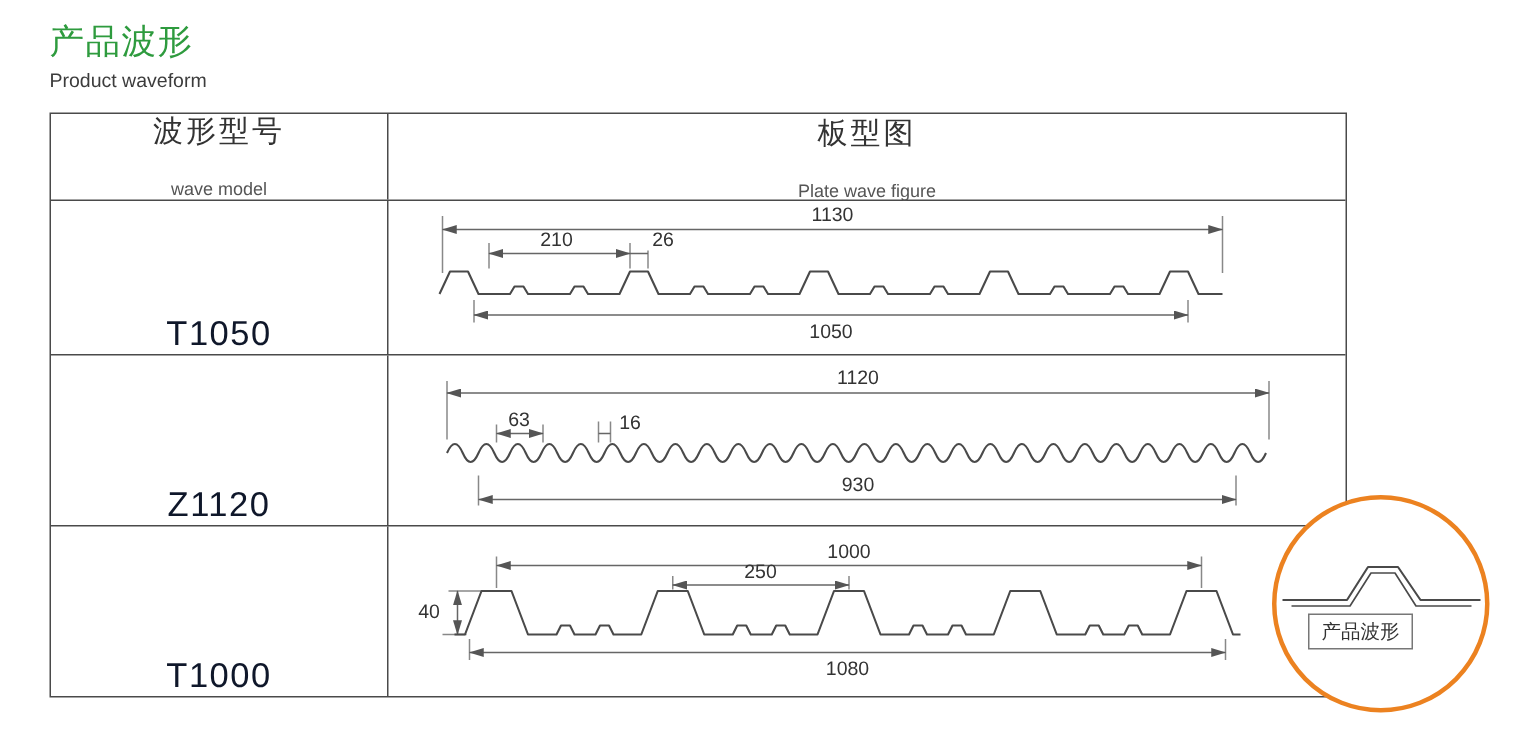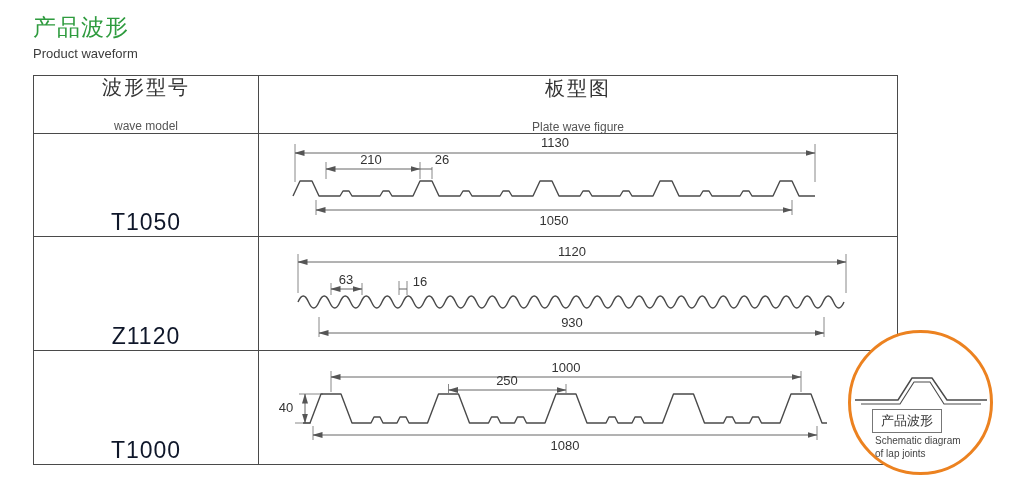--- a/index.html
+++ b/index.html
@@ -205,10 +205,6 @@
       <path class="profile2" d="M10,71 L49,71 L63,49 L79,49 L93,71 L130,71"></path>
     </svg>
     <div class="lap-label-cn">产品波形</div>
-    <div class="lap-label-en">
-      <div>Schematic diagram</div>
-      <div>of lap joints</div>
-    </div>
   </div>
 
 </div>

